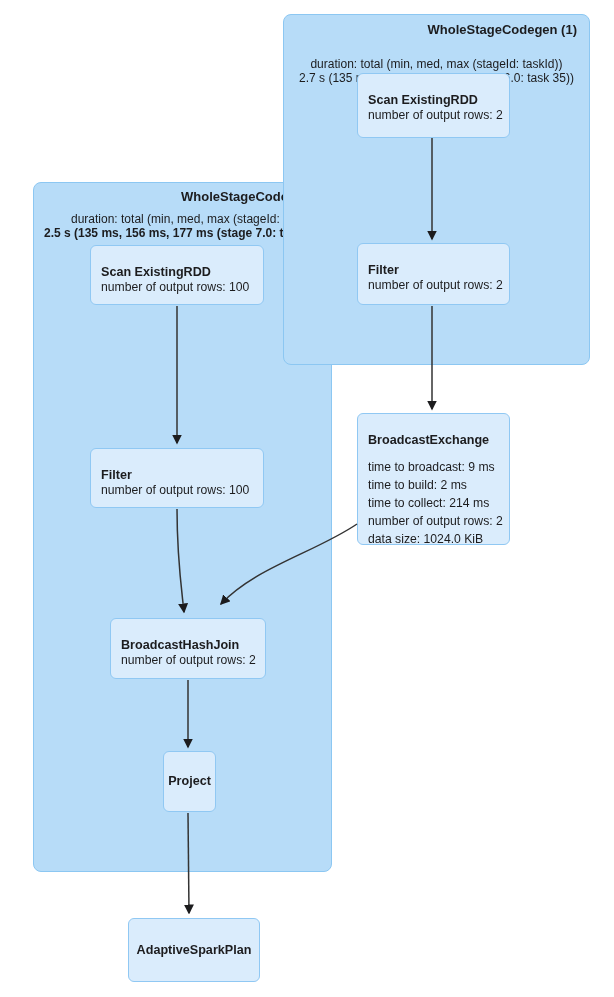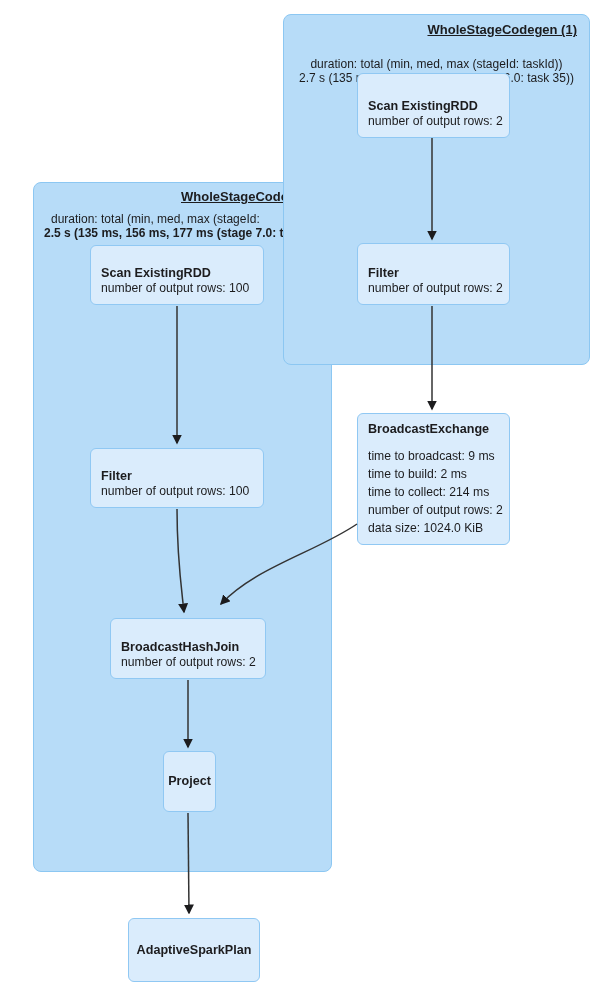--- a/index.html
+++ b/index.html
@@ -13,7 +13,7 @@
   }
   .cluster-left{left:33px;top:182px;width:299px;height:690px;z-index:1;}
   .cluster-right{left:283px;top:14px;width:307px;height:351px;z-index:2;}
-  .cl-title{position:absolute;font-weight:bold;font-size:13px;white-space:nowrap;text-decoration:underline;}
+  .cl-title{position:absolute;font-weight:bold;font-size:13px;white-space:nowrap;}
   .cluster-left .cl-title{left:147px;top:6px;}
   .cluster-right .cl-title{right:12px;top:7px;}
   .dur-line{position:absolute;font-size:12px;line-height:14px;white-space:nowrap;}

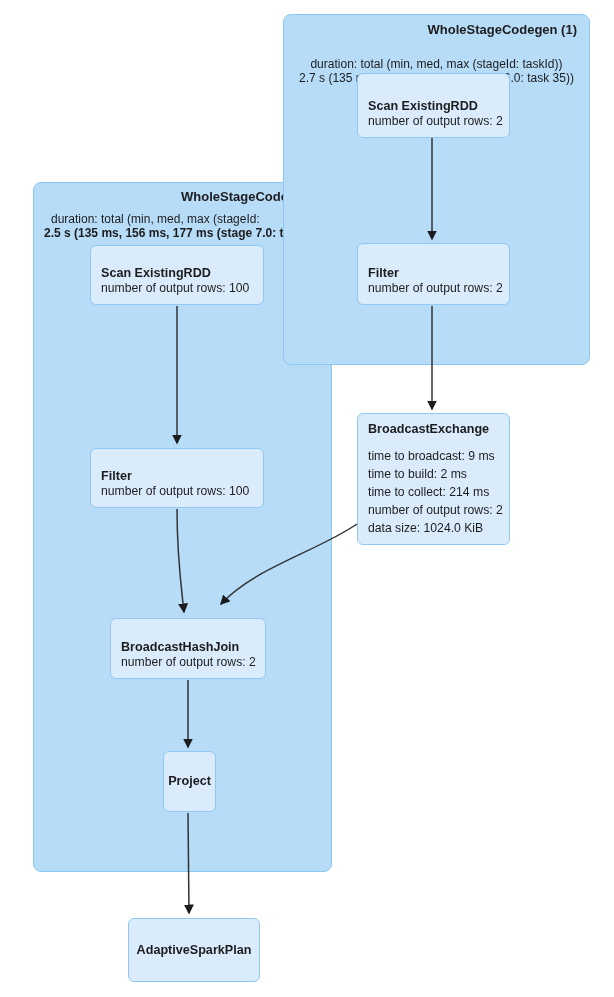--- a/index.html
+++ b/index.html
@@ -24,8 +24,8 @@
   .node{
     position:absolute;background:#daecfc;border:1.5px solid #90c8f3;
     border-radius:6px;box-sizing:border-box;z-index:3;
-    display:flex;flex-direction:column;justify-content:flex-end;
-    padding:9px 10px;
+    display:flex;flex-direction:column;justify-content:flex-start;
+    padding:19px 10px;
   }
   .node-title{font-weight:bold;font-size:12.6px;line-height:15px;white-space:nowrap;}
   .node-metric{font-size:12.2px;line-height:14px;white-space:nowrap;}

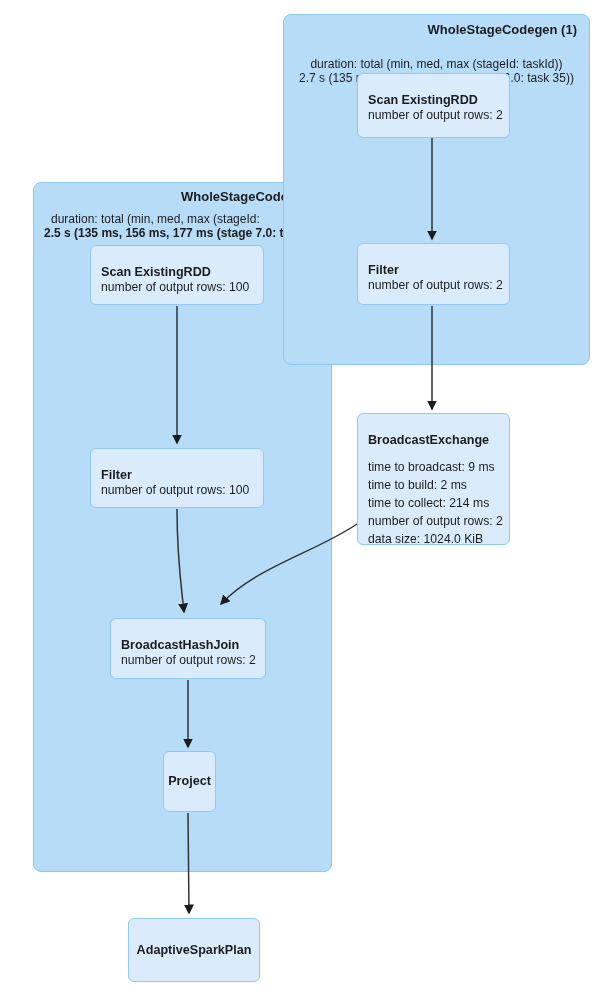--- a/index.html
+++ b/index.html
@@ -17,7 +17,7 @@
   .cluster-left .cl-title{left:147px;top:6px;}
   .cluster-right .cl-title{right:12px;top:7px;}
   .dur-line{position:absolute;font-size:12px;line-height:14px;white-space:nowrap;}
-  .cluster-left .dur1{left:17px;top:29px;}
+  .cluster-left .dur1{left:37px;top:29px;}
   .cluster-left .dur2{left:10px;top:43px;font-weight:bold;}
   .cluster-right .dur-block{position:absolute;top:42px;left:0;width:100%;
     text-align:center;font-size:12px;line-height:14px;white-space:nowrap;}

